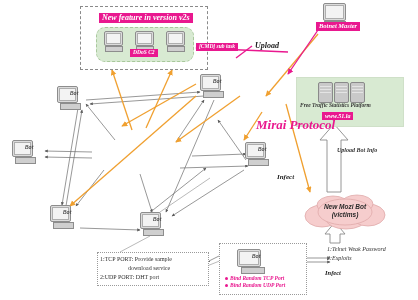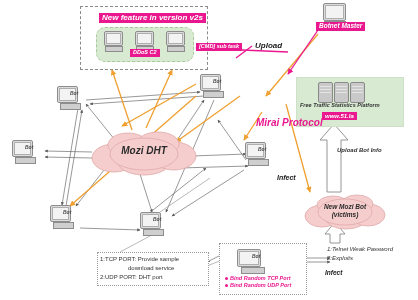--- a/index.html
+++ b/index.html
@@ -10,7 +10,7 @@
   svg.layer.edges{z-index:1;}
   .node{position:absolute;z-index:3;}
   
-  .lbl{position:absolute;z-index:6;white-space:nowrap;line-height:1.05;}
+  .lbl{position:absolute;z-index:6;white-space:nowrap;line-height:1.05;font-family:Liberation Serif, serif;}
   .pinkbar{background:#e9188f;color:#fff;font-weight:bold;padding:1px 3px;
            font-style:italic;letter-spacing:0px;}
   .magenta{color:#e9188f;font-weight:bold;font-style:italic;}

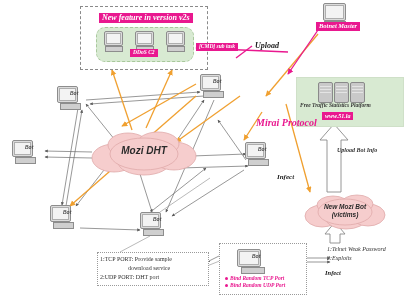--- a/index.html
+++ b/index.html
@@ -213,7 +213,7 @@
 
   <div class="lbl pinkbar" style="left:196px;top:43px;font-size:5.5px;">[CMD] sub task</div>
   <div class="lbl blacklbl" style="left:255px;top:42px;font-size:8px;">Upload</div>
-  <div class="lbl magenta" style="left:256px;top:118px;font-size:10px;">Mirai Protocol</div>
+  <div class="lbl magenta" style="left:256px;top:118px;font-size:13px;">Mirai Protocol</div>
   <div class="lbl blacklbl" style="left:277px;top:174px;font-size:7px;">Infect</div>
   <div class="lbl graylbl" style="left:337px;top:147px;font-size:6px;font-weight:bold;font-style:italic;">Upload Bot  Info</div>
 

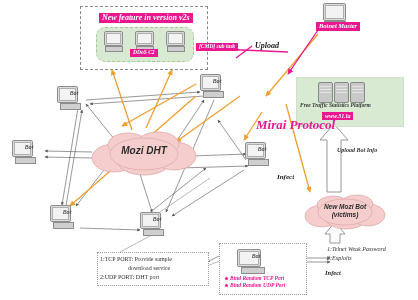--- a/index.html
+++ b/index.html
@@ -105,19 +105,6 @@
   <div class="lbl graylbl" style="left:300px;top:103px;font-size:5.5px;font-weight:bold;font-style:italic;">Free Traffic Statistics Platform</div>
   <div class="lbl pinkbar" style="left:322px;top:112px;font-size:6px;">www.51.la</div>
 
-  <div class="cloudwrap" style="left:88px;top:128px;width:112px;height:48px;">
-    <svg width="112" height="48" viewBox="0 0 112 48">
-      <g fill="#f6cdcd" stroke="#e0a9a9" stroke-width="0.8">
-        <ellipse cx="26" cy="30" rx="22" ry="14"></ellipse>
-        <ellipse cx="56" cy="34" rx="26" ry="13"></ellipse>
-        <ellipse cx="86" cy="28" rx="22" ry="14"></ellipse>
-        <ellipse cx="40" cy="17" rx="20" ry="12"></ellipse>
-        <ellipse cx="70" cy="16" rx="21" ry="12"></ellipse>
-        <ellipse cx="56" cy="26" rx="34" ry="16"></ellipse>
-      </g>
-    </svg>
-    <div class="cloudtext" style="top:17px;font-size:10px;">Mozi DHT</div>
-  </div>
 
   <div class="cloudwrap" style="left:302px;top:192px;width:86px;height:38px;">
     <svg width="86" height="38" viewBox="0 0 86 38">

